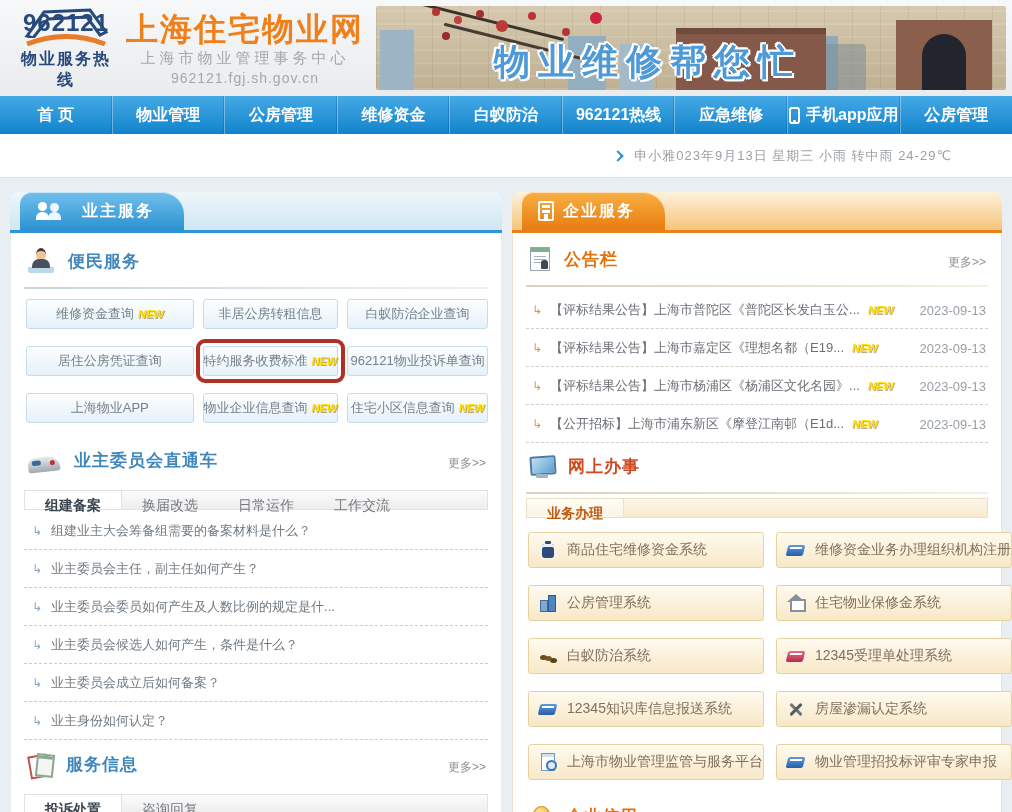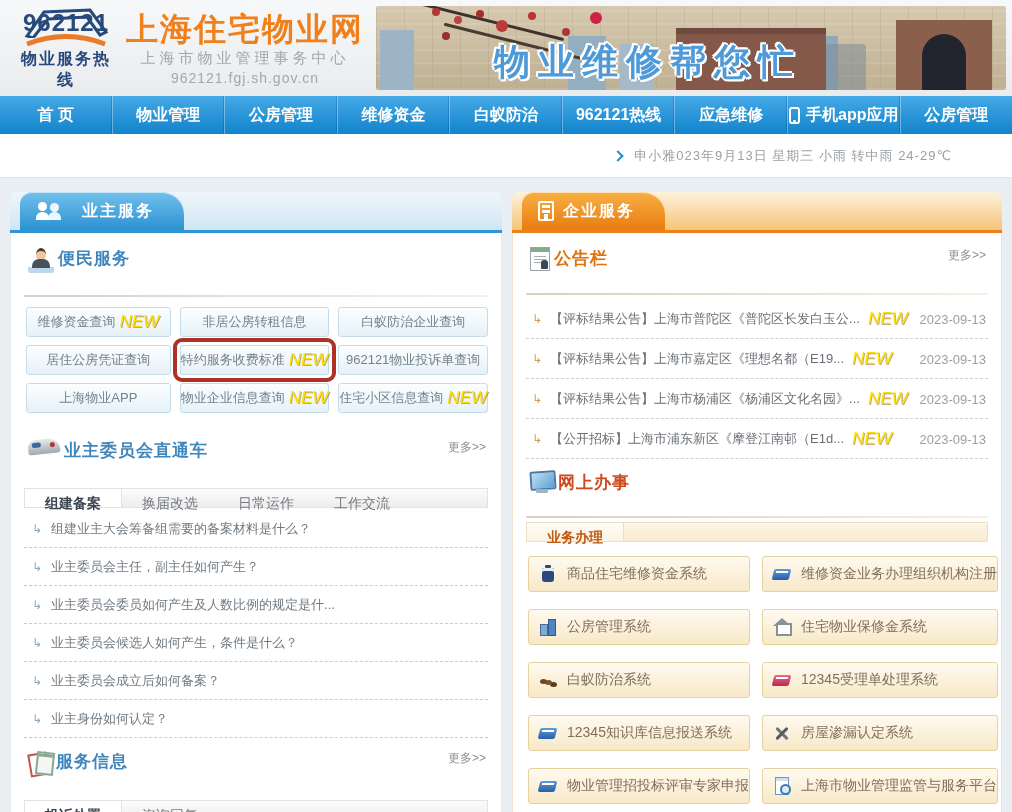--- a/index.html
+++ b/index.html
@@ -74,7 +74,7 @@
   .building-icon::after { content:""; position:absolute; left:4px; bottom:0; width:4px; height:5px; background:#fff; }
 
   
-  .sec-head { display:flex; align-items:flex-start; gap:4px; padding:12px 2px 22px 4px; }
+  .sec-head { display:flex; align-items:flex-end; gap:14px; padding:12px 2px 14px 4px; }
   .sec-title { font-size:17px; font-weight:bold; letter-spacing:1px; }
   .sec-title.blue { color:#3f86bc; }
   .sec-title.orange { color:#e0720e; }

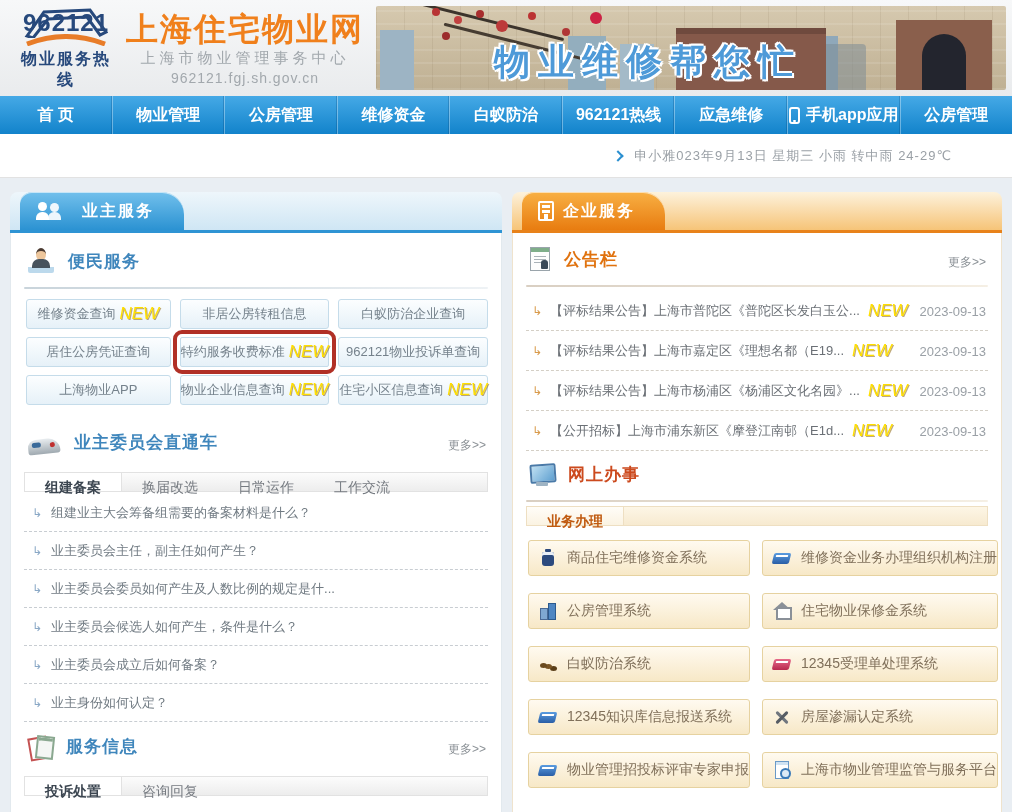--- a/index.html
+++ b/index.html
@@ -104,7 +104,7 @@
   .medal-icon::after { content:""; position:absolute; left:4px; bottom:-1px; width:5px; height:8px; background:#c03030; transform:rotate(18deg); box-shadow:8px 0 0 #c03030; }
 
   
-  .svc-grid { display:grid; grid-template-columns:1.25fr 1fr 1.05fr; gap:8px 9px; margin:10px 0 14px 2px; }
+  .svc-grid { display:grid; grid-template-columns:1.25fr 1fr 1.05fr; gap:17px 9px; margin:10px 0 14px 2px; }
   .svc-btn { height:30px; display:flex; align-items:center; justify-content:center; gap:4px; font-size:13px; color:#75828c;
       background:linear-gradient(#fcfeff,#e6f1f8); border:1px solid #c5dcea; border-radius:3px; cursor:pointer; white-space:nowrap; }
   .svc-btn.highlight { outline:4px solid #b13026; outline-offset:3px; border-radius:2px; }

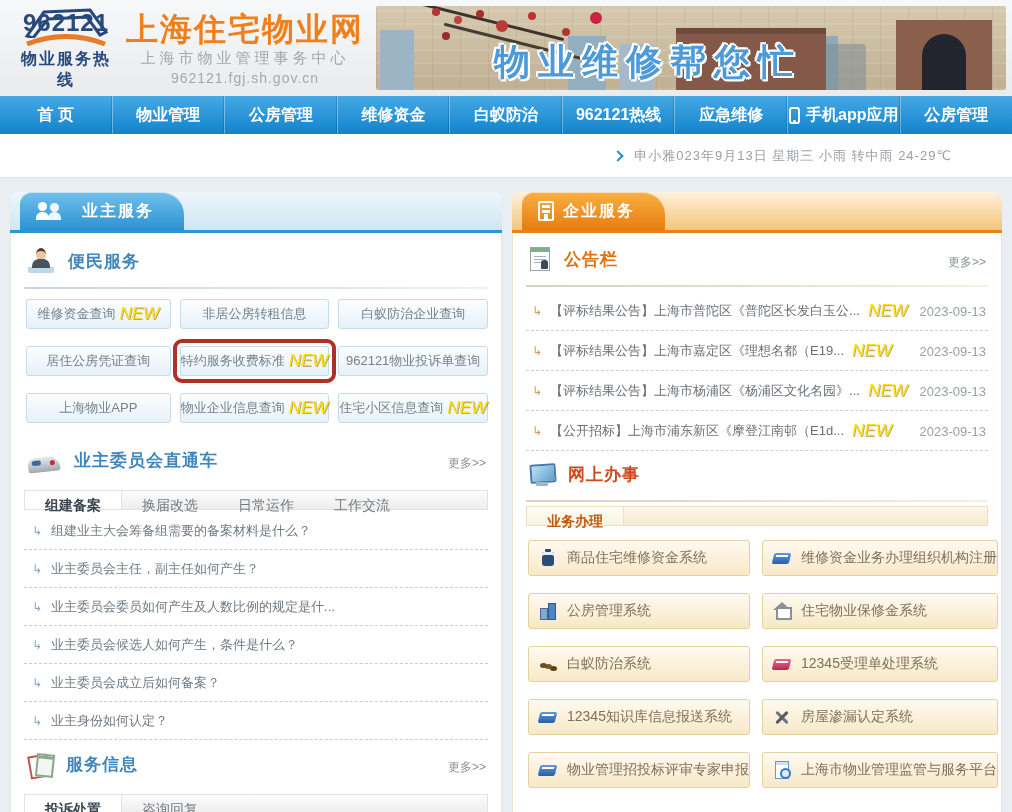--- a/index.html
+++ b/index.html
@@ -108,7 +108,7 @@
   .svc-btn { height:30px; display:flex; align-items:center; justify-content:center; gap:4px; font-size:13px; color:#75828c;
       background:linear-gradient(#fcfeff,#e6f1f8); border:1px solid #c5dcea; border-radius:3px; cursor:pointer; white-space:nowrap; }
   .svc-btn.highlight { outline:4px solid #b13026; outline-offset:3px; border-radius:2px; }
-  .new-badge { color:#ffdf00; font-size:17px; font-weight:normal; font-style:italic; text-shadow:1px 1px 0 rgba(140,100,20,.55); letter-spacing:0; }
+  .new-badge { color:#ffdf00; font-size:11px; font-weight:bold; font-style:italic; text-shadow:1px 1px 0 rgba(140,100,20,.55); letter-spacing:0; }
 
   
   .subtab-row { display:flex; height:20px; background:linear-gradient(#fcfcfc,#ededed); border:1px solid #e2e2e2; margin-top:4px; }

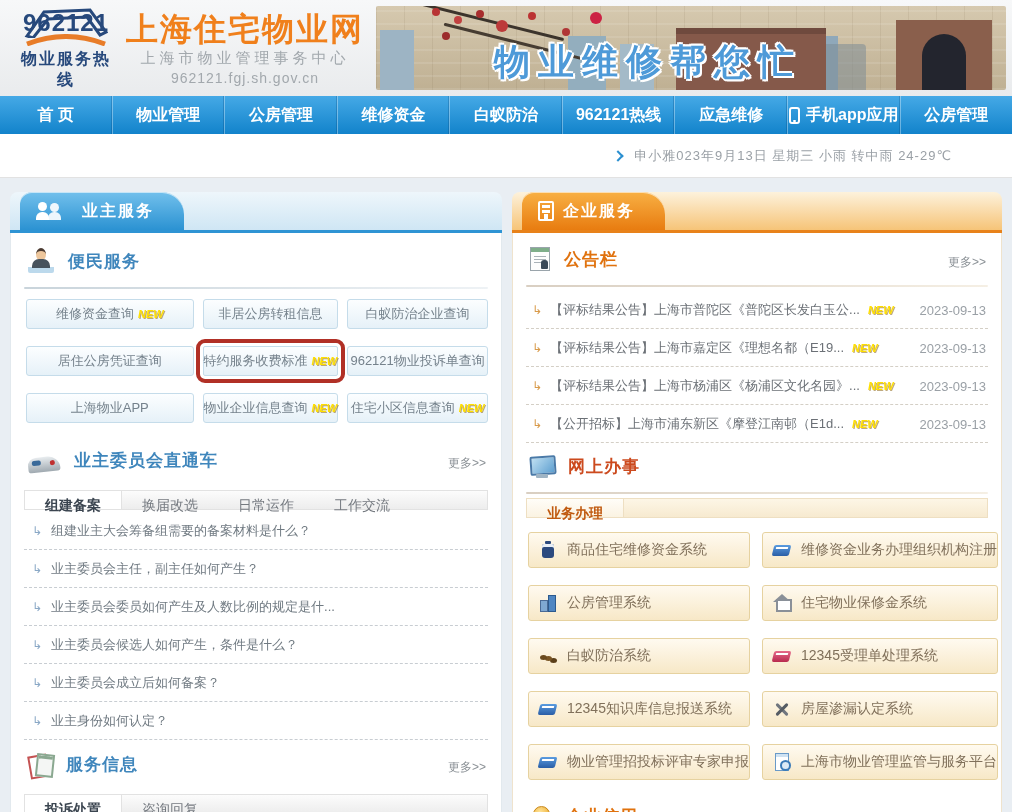--- a/index.html
+++ b/index.html
@@ -410,12 +410,12 @@
             <span>房屋渗漏认定系统</span>
           </div>
         <div class="sys-btn">
+            <span class="sic sic-docsearch"></span>
+            <span>上海市物业管理监管与服务平台</span>
+          </div>
+        <div class="sys-btn">
             <span class="sic sic-book-blue"></span>
             <span>物业管理招投标评审专家申报</span>
-          </div>
-        <div class="sys-btn">
-            <span class="sic sic-docsearch"></span>
-            <span>上海市物业管理监管与服务平台</span>
           </div>
       </div>
 

